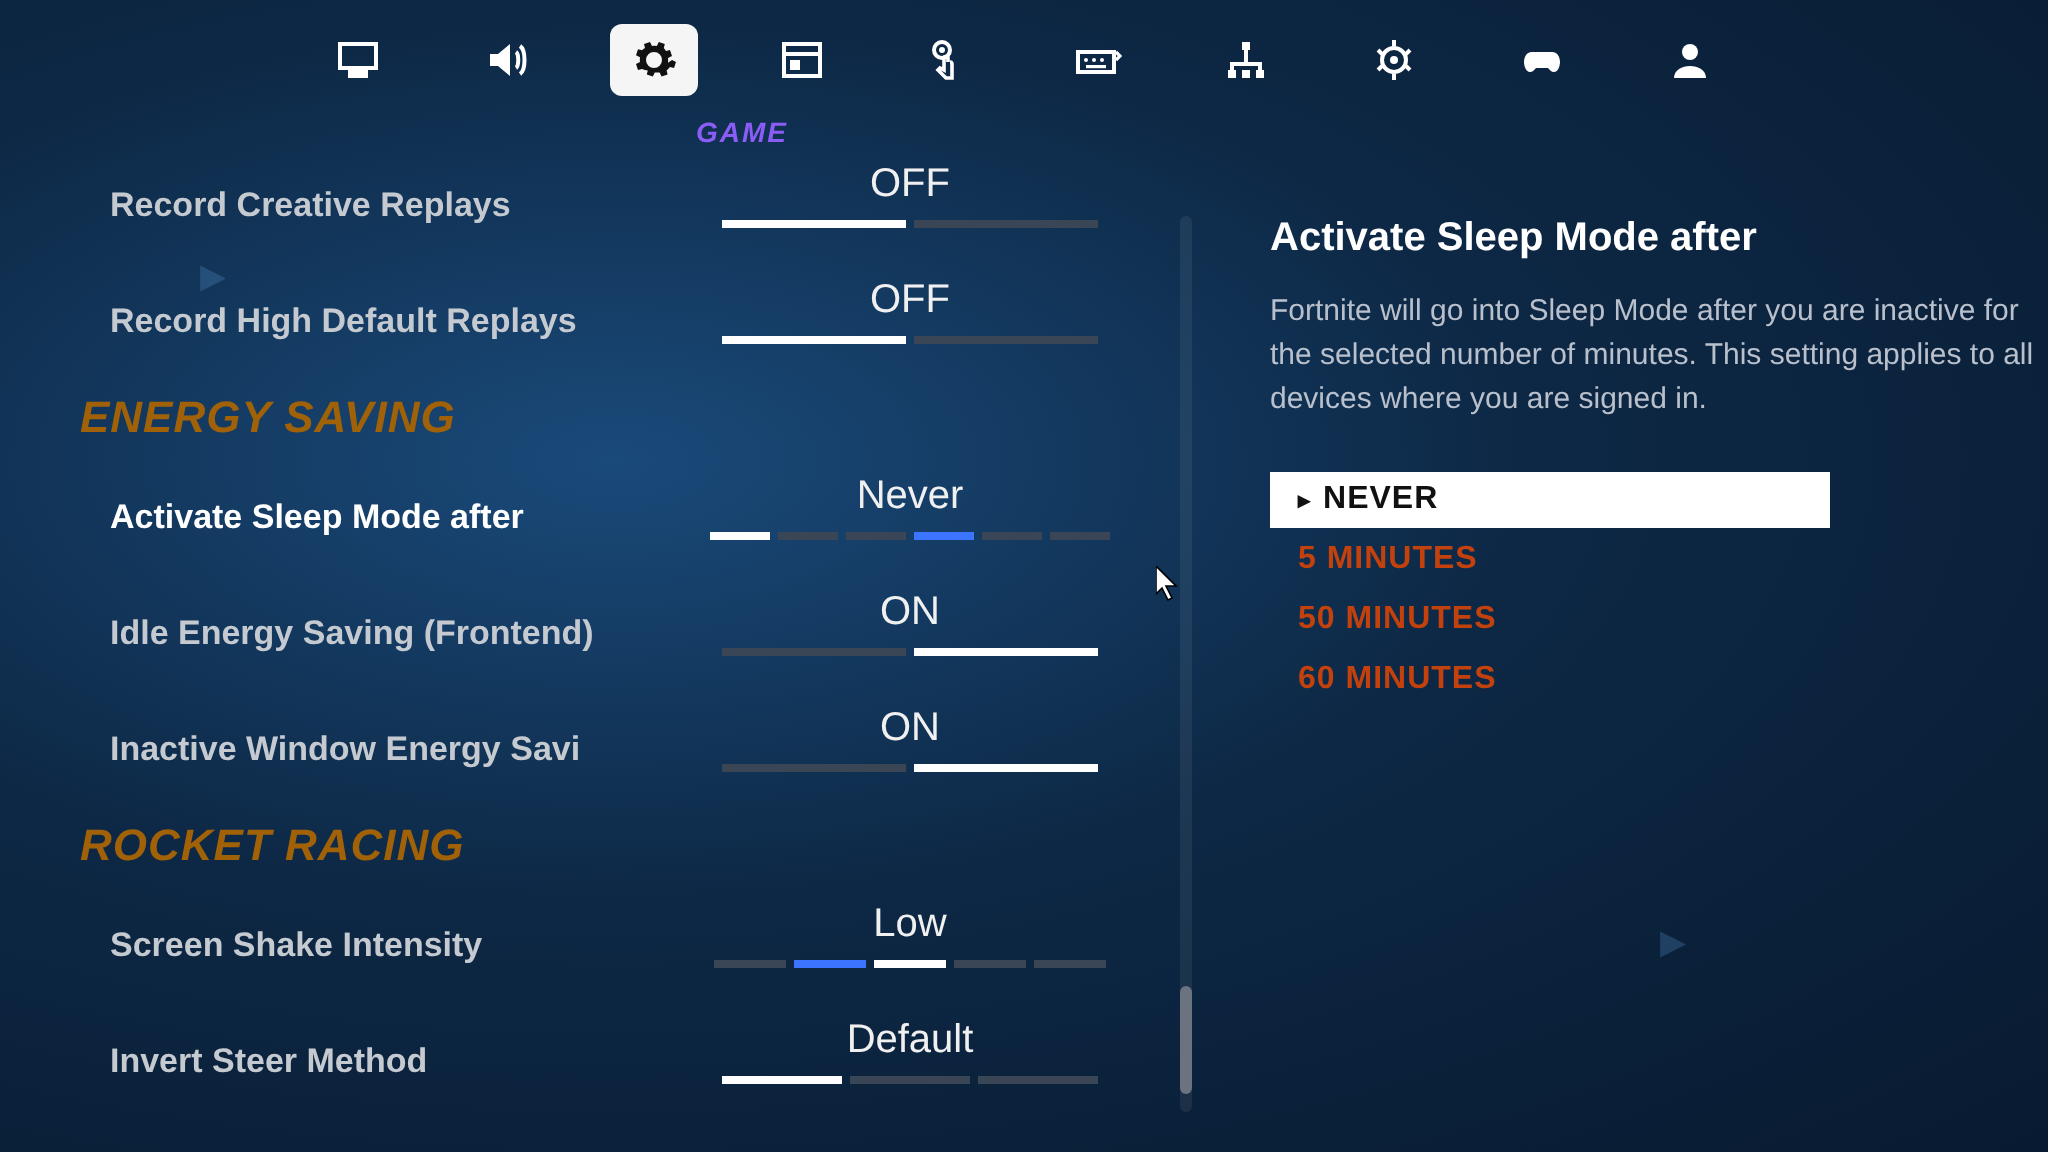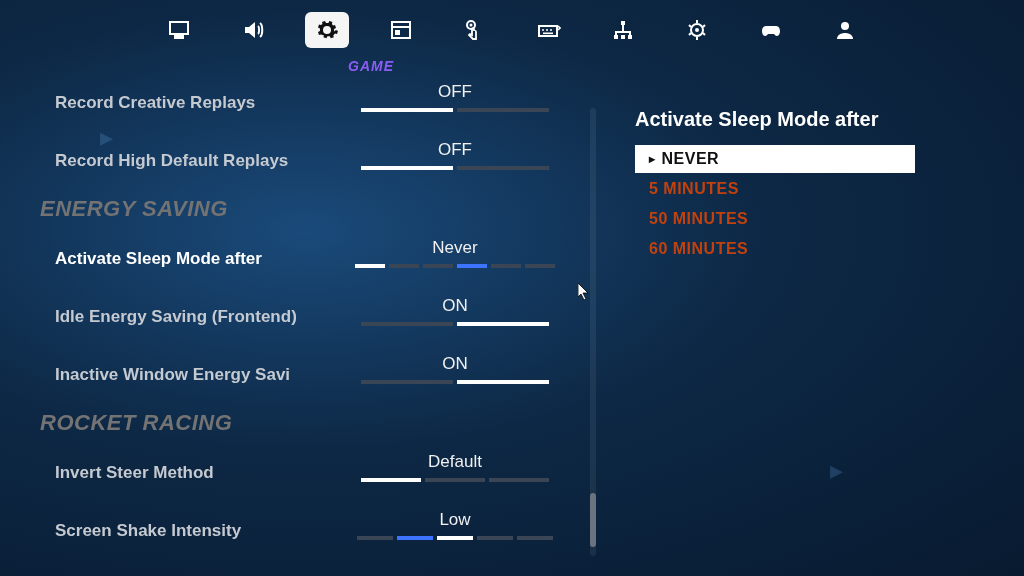--- a/index.html
+++ b/index.html
@@ -71,7 +71,7 @@
     text-align: center;
   }
   .setting-row .value {
-    font-size: 17px;
+    font-size: 20px;
     font-weight: 500;
     color: #f0f0f0;
   }

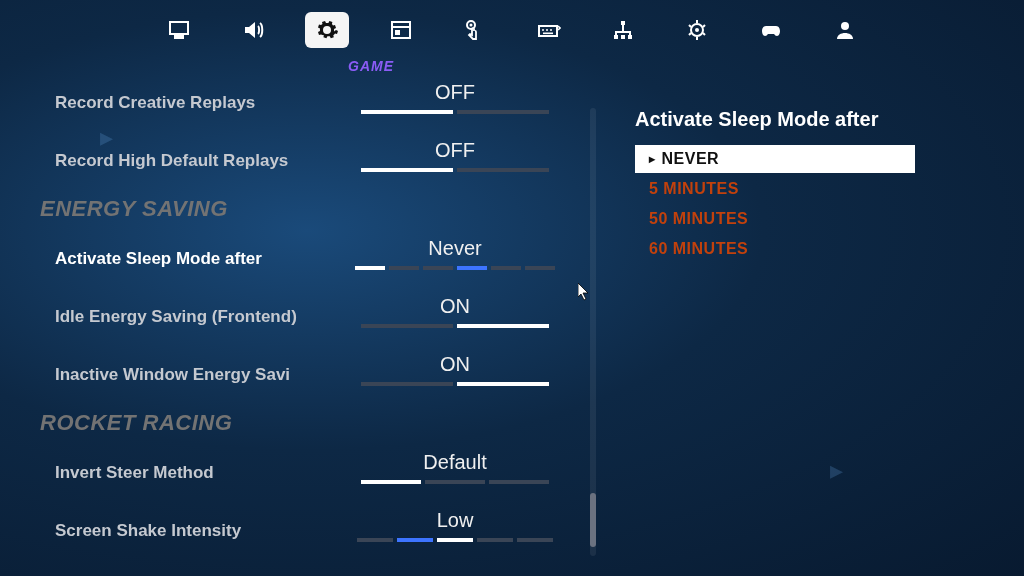--- a/index.html
+++ b/index.html
@@ -336,6 +336,7 @@
 
 <div class="detail">
   <div class="detail-title">Activate Sleep Mode after</div>
+  <div class="detail-desc">Fortnite will go into Sleep Mode after you are inactive for the selected number of minutes. This setting applies to all devices where you are signed in.</div>
   <div class="option-list" id="option-list">
       <div class="option-item sel">NEVER</div>
       <div class="option-item">5 MINUTES</div>

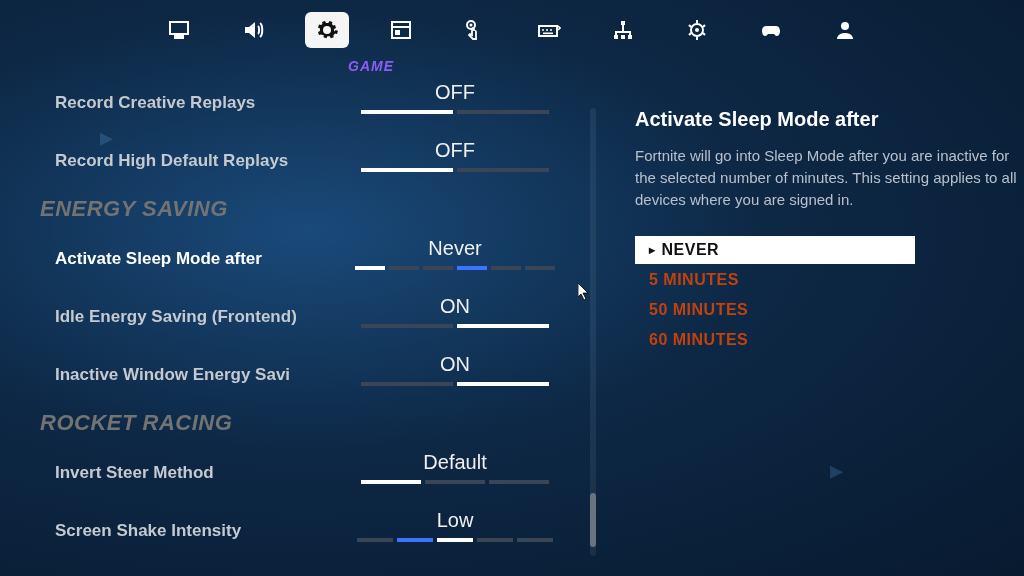--- a/index.html
+++ b/index.html
@@ -94,7 +94,7 @@
     font-weight: 800;
     font-style: italic;
     letter-spacing: 0.5px;
-    color: #737373;
+    color: #a16207;
   }
 
   

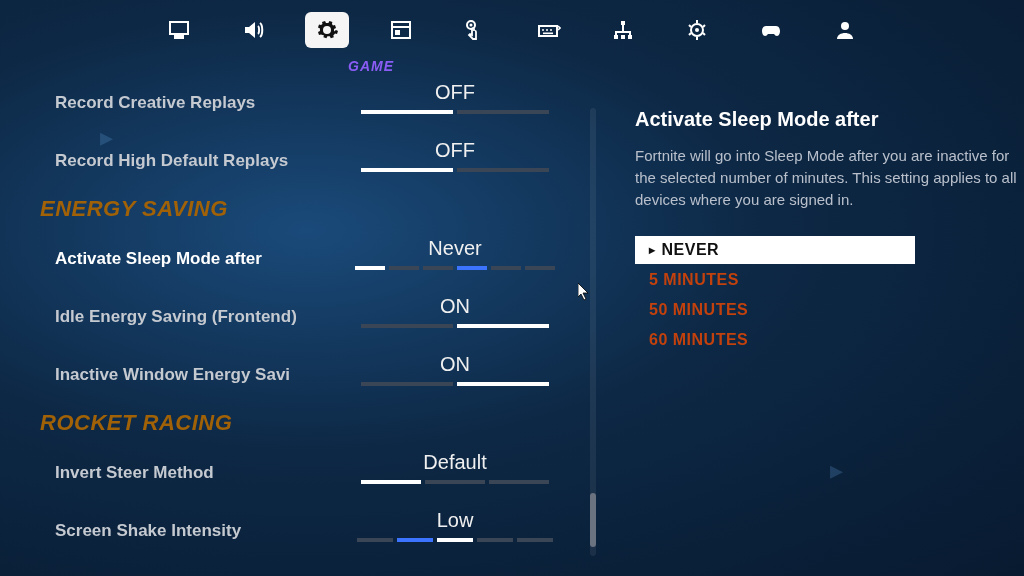--- a/index.html
+++ b/index.html
@@ -305,17 +305,6 @@
     </div>
     <div class="section-head">ROCKET RACING</div>
     <div class="setting-row">
-      <div class="label">Invert Steer Method</div>
-      <div class="value-col">
-        <div class="value">Default</div>
-        <div class="ticks">
-          <span class="tick on" style="width:60px"></span>
-          <span class="tick " style="width:60px"></span>
-          <span class="tick " style="width:60px"></span>
-        </div>
-      </div>
-    </div>
-    <div class="setting-row">
       <div class="label">Screen Shake Intensity</div>
       <div class="value-col">
         <div class="value">Low</div>
@@ -325,6 +314,17 @@
           <span class="tick on" style="width:36px"></span>
           <span class="tick " style="width:36px"></span>
           <span class="tick " style="width:36px"></span>
+        </div>
+      </div>
+    </div>
+    <div class="setting-row">
+      <div class="label">Invert Steer Method</div>
+      <div class="value-col">
+        <div class="value">Default</div>
+        <div class="ticks">
+          <span class="tick on" style="width:60px"></span>
+          <span class="tick " style="width:60px"></span>
+          <span class="tick " style="width:60px"></span>
         </div>
       </div>
     </div>

